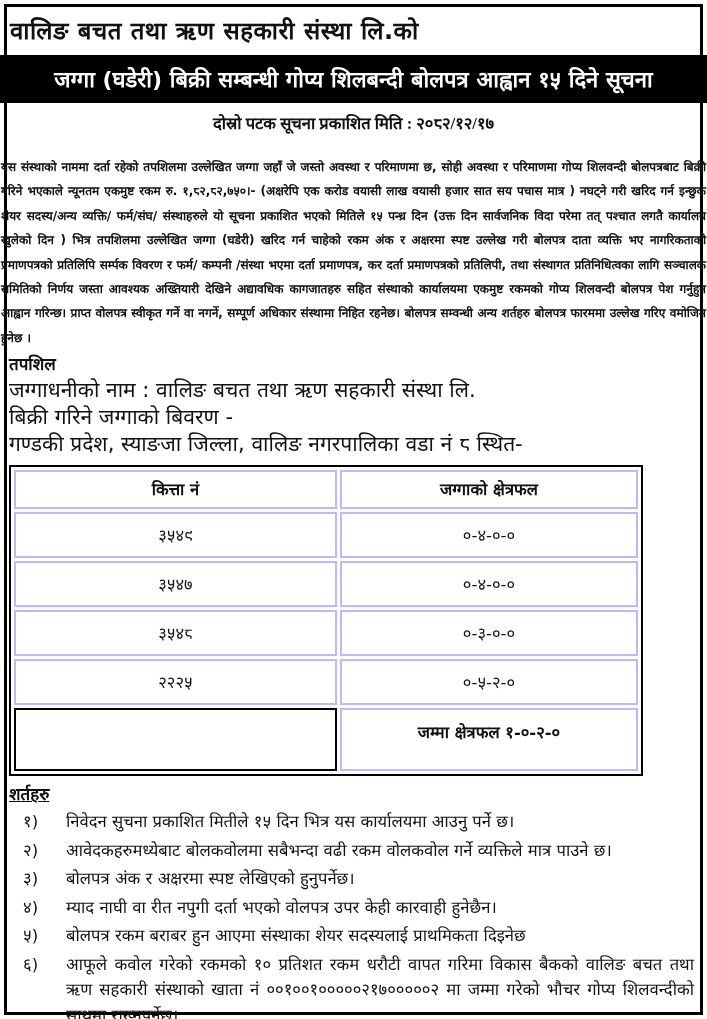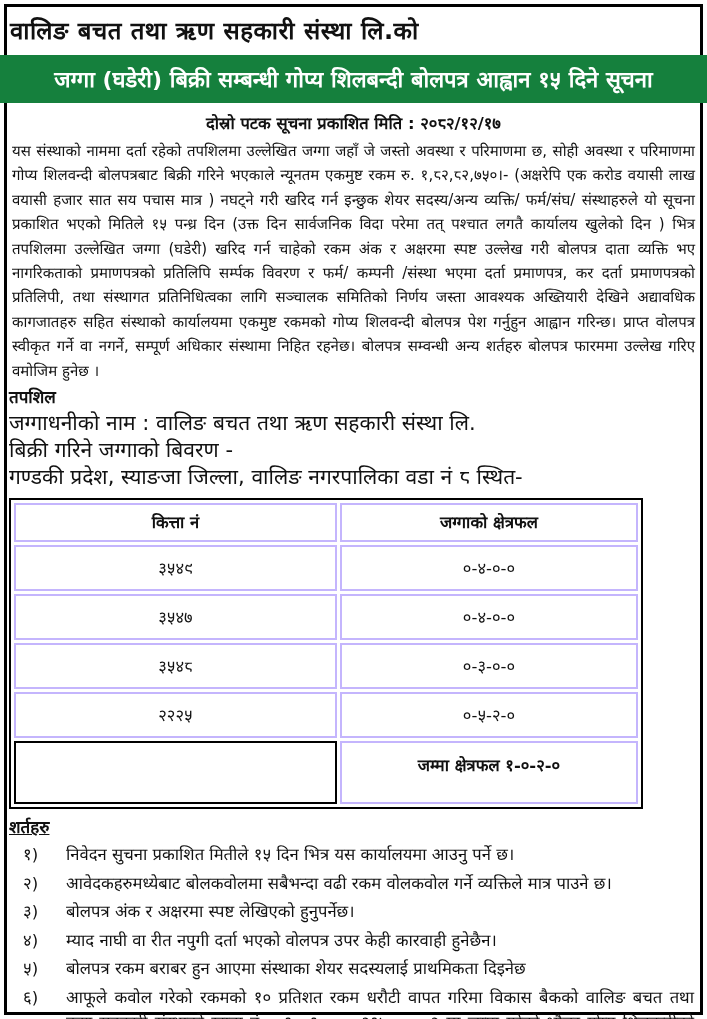--- a/index.html
+++ b/index.html
@@ -27,7 +27,7 @@
     letter-spacing:0.5px;
   }
   .banner{
-    background:#15803d;
+    background:#000000;
     color:#fff;
     text-align:center;
     font-weight:bold;

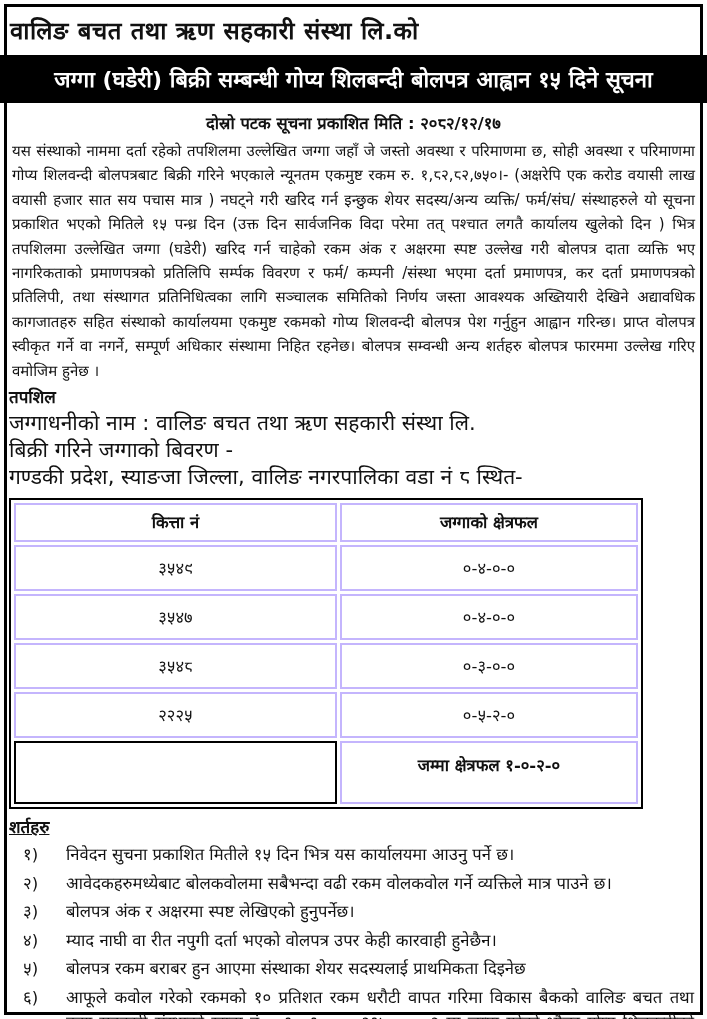--- a/index.html
+++ b/index.html
@@ -38,7 +38,8 @@
     text-align:center;
     font-weight:bold;
     font-size:16.5px;
-    margin:8px 0 5px;
+    margin:8px 0 21px;
+    font-family:Liberation Serif, serif;
   }
   .para{
     padding:0 12px;

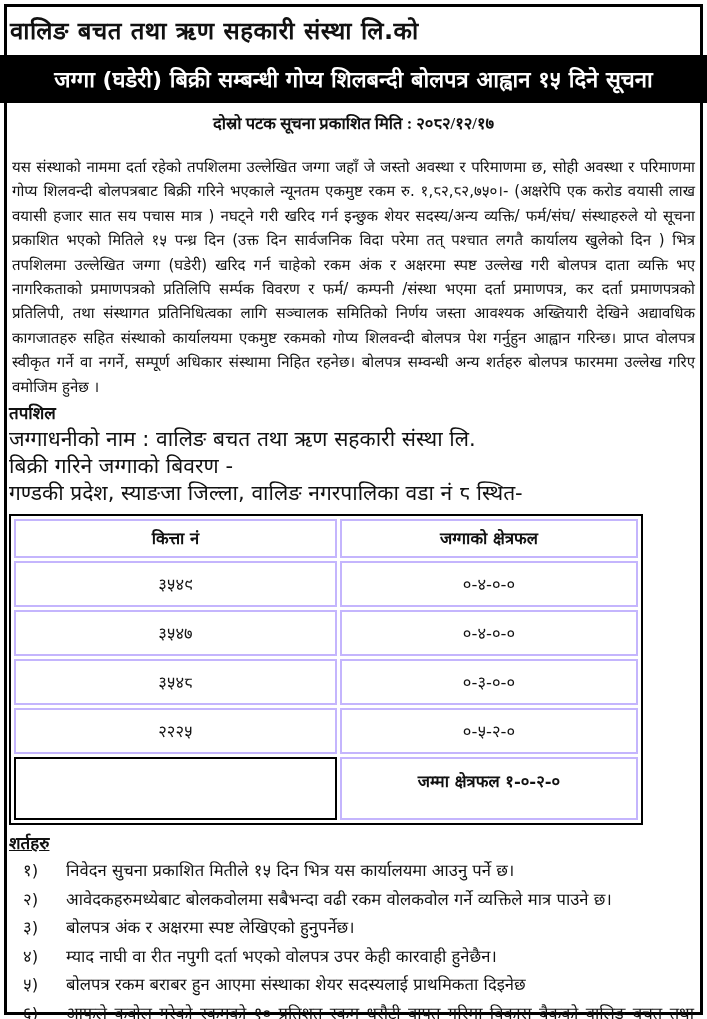--- a/index.html
+++ b/index.html
@@ -42,10 +42,11 @@
     font-family:Liberation Serif, serif;
   }
   .para{
-    padding:0 12px;
+    padding:0 1px;
     text-align:justify;
-    font-size:15px;
+    font-size:12px;
     line-height:24.4px;
+    font-weight:bold;
   }
   .tapasil{
     font-weight:bold;

